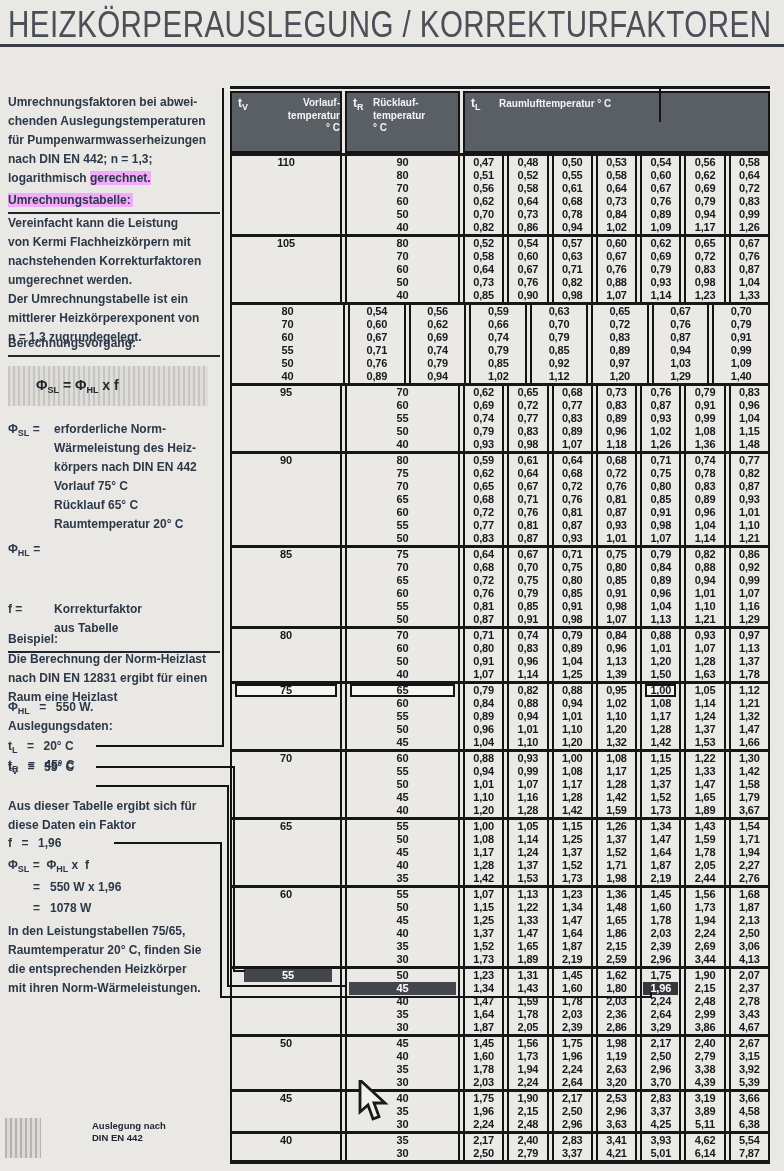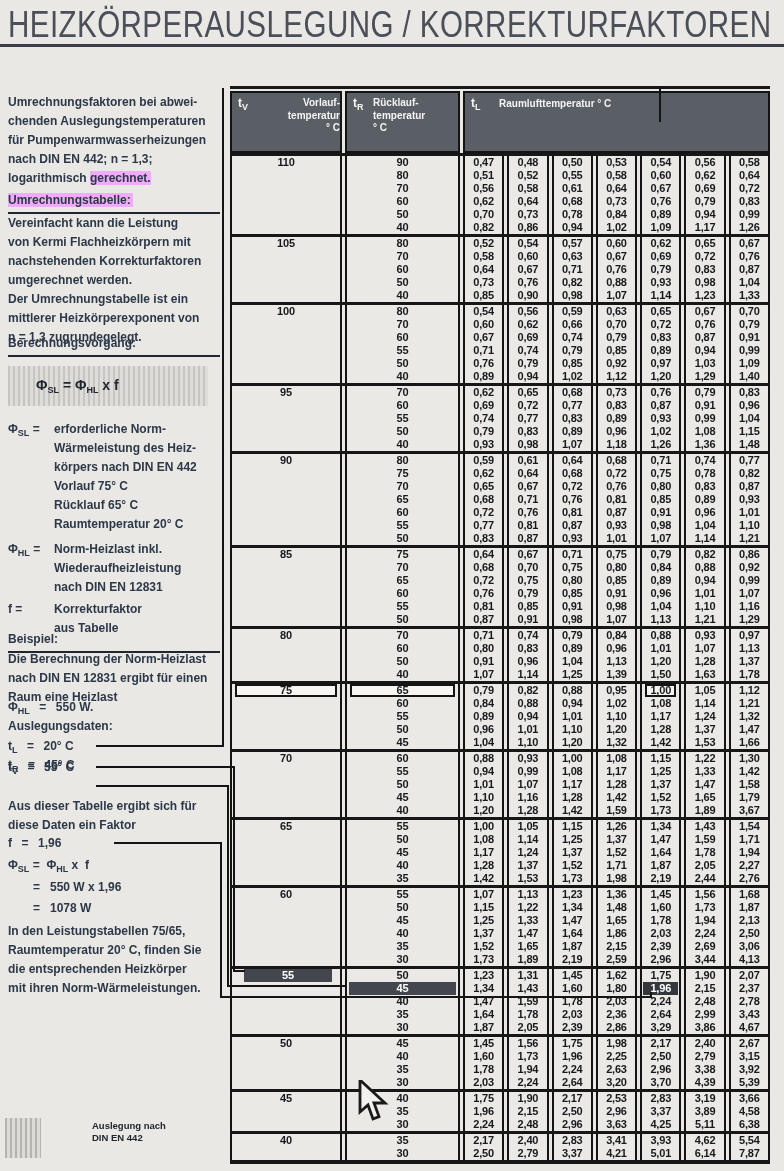--- a/index.html
+++ b/index.html
@@ -281,9 +281,6 @@
         </div>
       </div>
       <div class="grp">
-        <div class="col c-tv">
-          <div class="rl">100</div>
-        </div>
         <div class="col c-tr">
           <div class="rl">80</div>
           <div class="rl">70</div>

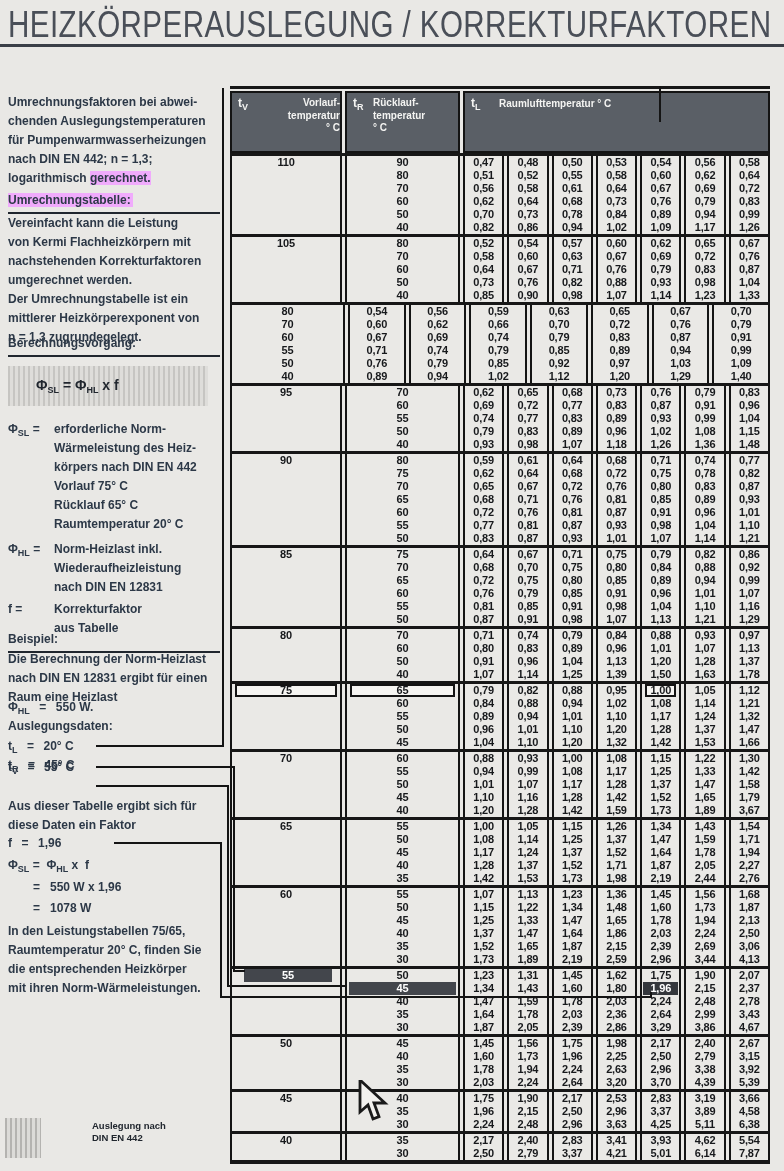--- a/index.html
+++ b/index.html
@@ -95,9 +95,6 @@
 </div>
 <div class="def" style="top:540px;">
   <span class="dterm"><span>Φ</span><sub>HL</sub> <span>=</span></span>
-  <span class="ddesc">Norm-Heizlast inkl.
-Wiederaufheizleistung
-nach DIN EN 12831</span>
 </div>
 <div class="def" style="top:600px;">
   <span class="dterm"><span>f</span><sub></sub> <span>=</span></span>

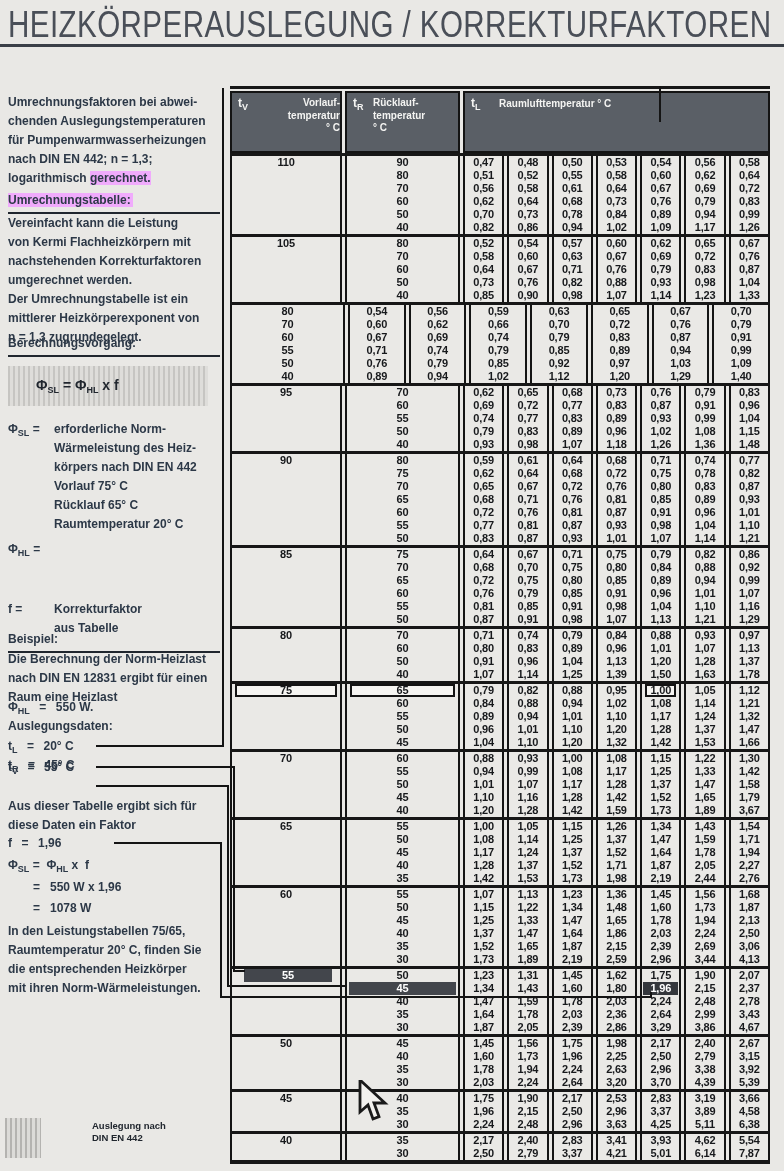--- a/index.html
+++ b/index.html
@@ -946,7 +946,7 @@
         </div>
         <div class="col c-v">
           <div class="rl">1,98</div>
-          <div class="rl">2,25</div>
+          <div class="rl">1,19</div>
           <div class="rl">2,63</div>
           <div class="rl">3,20</div>
         </div>

